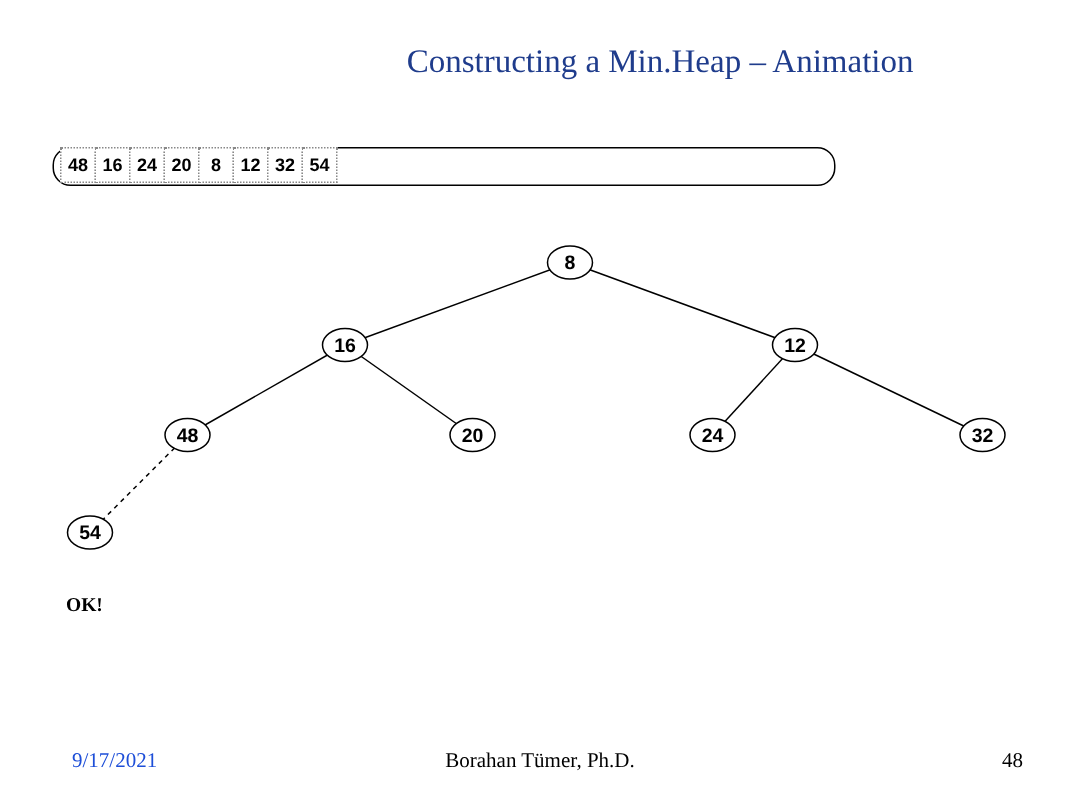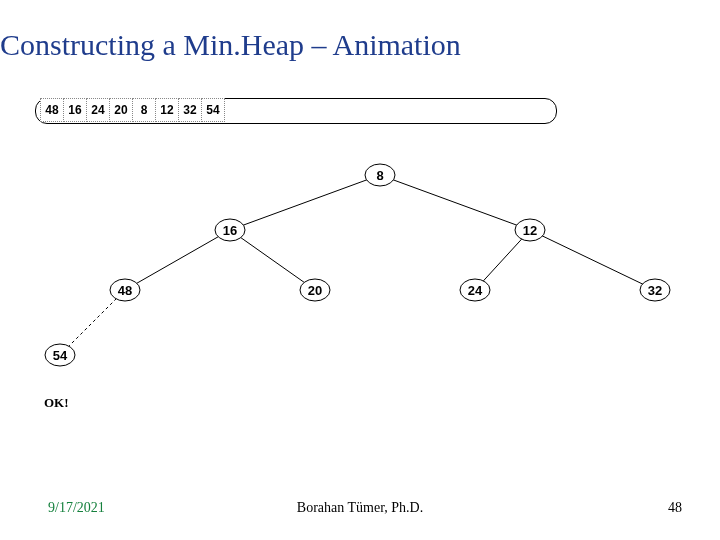--- a/index.html
+++ b/index.html
@@ -17,8 +17,8 @@
     top: 28px;
     left: 0;
     width: 609px;
-    text-align: left;
-    font-size: 30px;
+    text-align: right;
+    font-size: 22px;
     color: #1f3c8c;
   }
   .array-box {

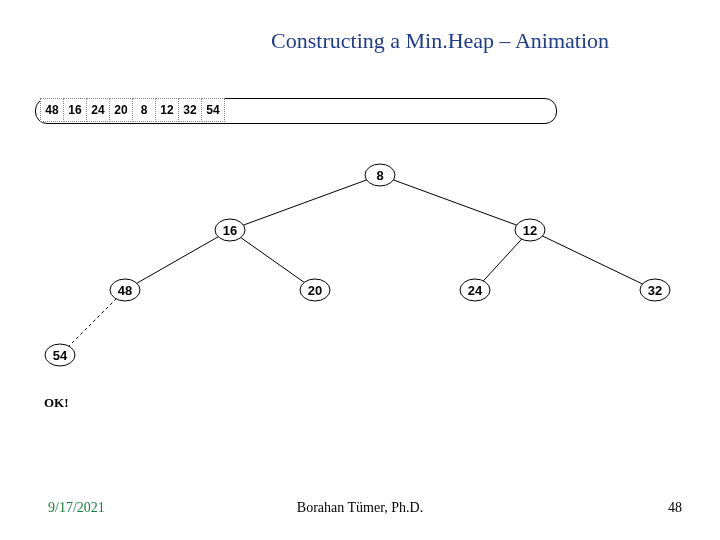--- a/index.html
+++ b/index.html
@@ -96,7 +96,7 @@
     bottom: 24px;
     left: 48px;
     font-size: 14px;
-    color: #15803d;
+    color: #1d4ed8;
   }
   .footer-author {
     position: absolute;

